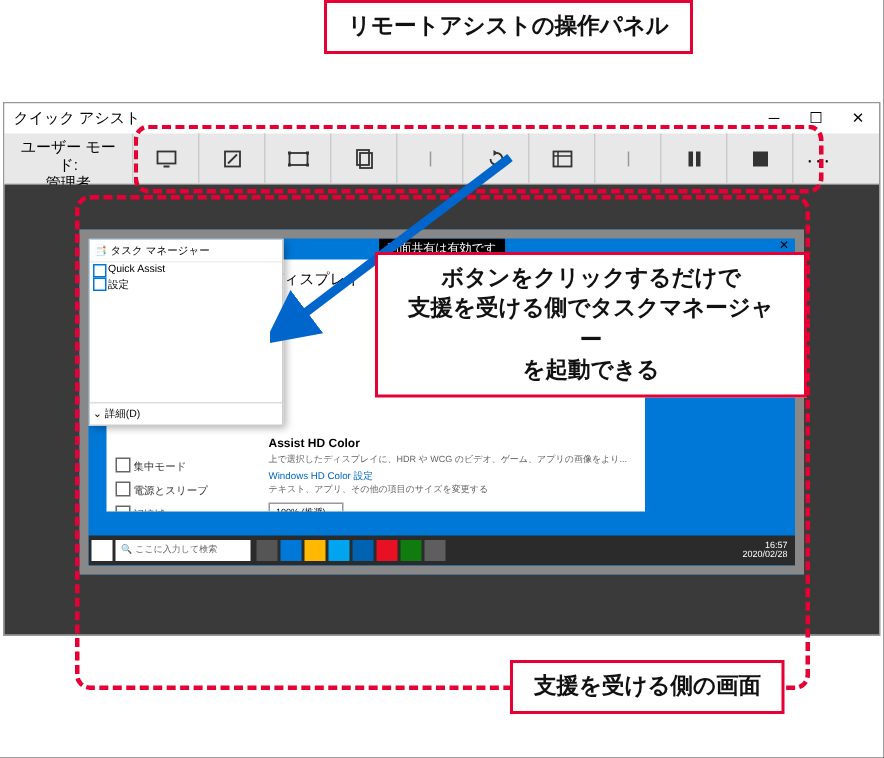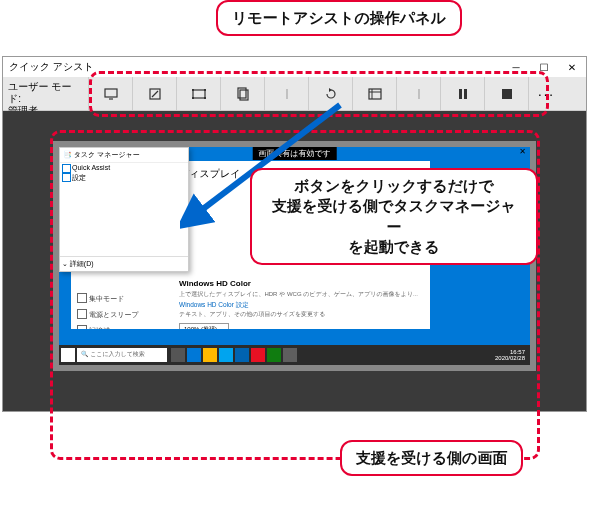--- a/index.html
+++ b/index.html
@@ -9,7 +9,7 @@
       position: absolute;
       background: #fff;
       border: 2.5px solid #e60033;
-      border-radius: 12px;
+      border-radius: 0;
       padding: 6px 14px;
       font-weight: bold;
       font-size: 15px;

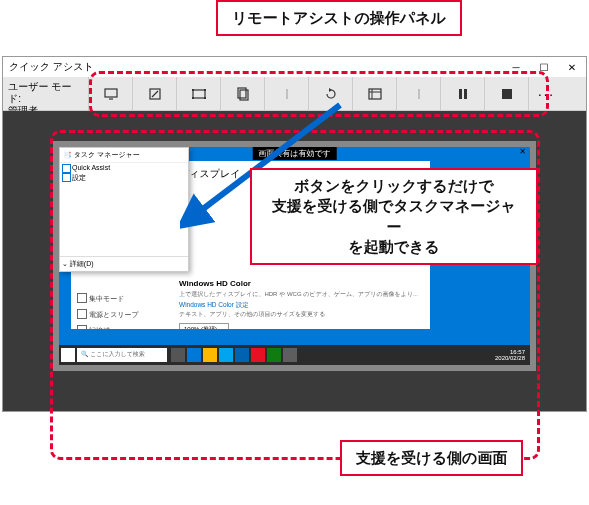--- a/index.html
+++ b/index.html
@@ -24,7 +24,7 @@
       z-index: 99;
     }
     
-    .outer { position: absolute; left: 2px; top: 56px; width: 585px; height: 356px; border: 1px solid #999; }
+    .outer { position: absolute; left: 2px; top: 68px; width: 585px; height: 356px; border: 1px solid #999; }
     
     .titlebar { position: absolute; left: 0; top: 0; right: 0; height: 20px; background: #fff; display: flex; align-items: center; font-size: 10px; padding-left: 6px; }
     .winbtns { position: absolute; right: 0; top: 0; display: flex; }

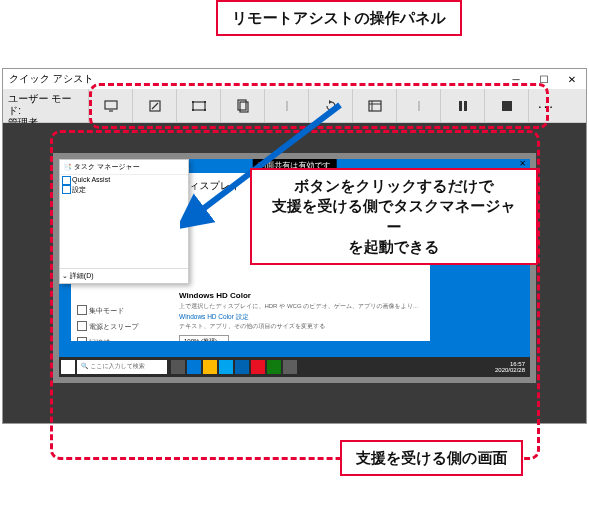--- a/index.html
+++ b/index.html
@@ -31,7 +31,7 @@
     .winbtn { width: 28px; height: 20px; display: flex; align-items: center; justify-content: center; font-size: 10px; }
     
     .toolbar-wrap { position: absolute; left: 0; top: 20px; right: 0; height: 34px; background: #e8e8e8; display: flex; align-items: stretch; border-bottom: 1px solid #ccc; }
-    .usermode { width: 86px; font-size: 10px; line-height: 1.2; padding: 4px 5px; border-right: 1px solid #ccc; }
+    .usermode { width: 86px; font-size: 10px; line-height: 1.2; padding: 4px 5px; border-right: 1px solid #ccc; text-align: center; }
     .tbtn { width: 44px; display: flex; align-items: center; justify-content: center; border-right: 1px solid #ccc; }
     .tbtn svg { width: 16px; height: 16px; }
     .tbtn.more { width: 34px; border-right: none; font-size: 14px; letter-spacing: 1px; }

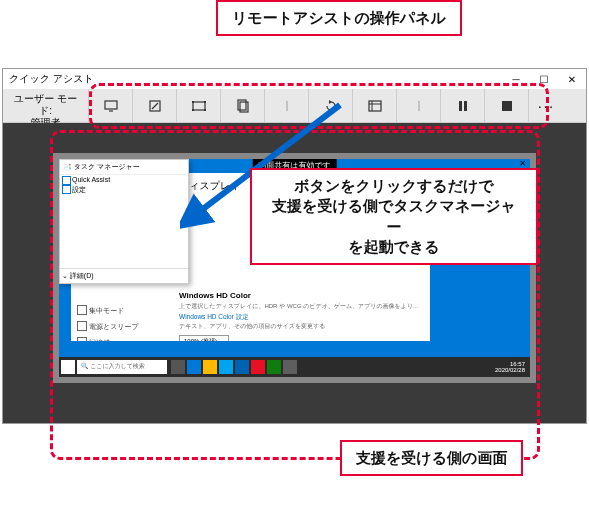--- a/index.html
+++ b/index.html
@@ -180,7 +180,7 @@
         <div class="iw-right">
           <div class="iw-h">ディスプレイ</div>
           <div style="height:90px"></div>
-          <div class="iw-h2">Windows HD Color</div>
+          <div class="iw-h2">Assist HD Color</div>
           <div class="iw-txt">上で選択したディスプレイに、HDR や WCG のビデオ、ゲーム、アプリの画像をより...</div>
           <div class="iw-link">Windows HD Color 設定</div>
           <div class="iw-txt">テキスト、アプリ、その他の項目のサイズを変更する</div>

